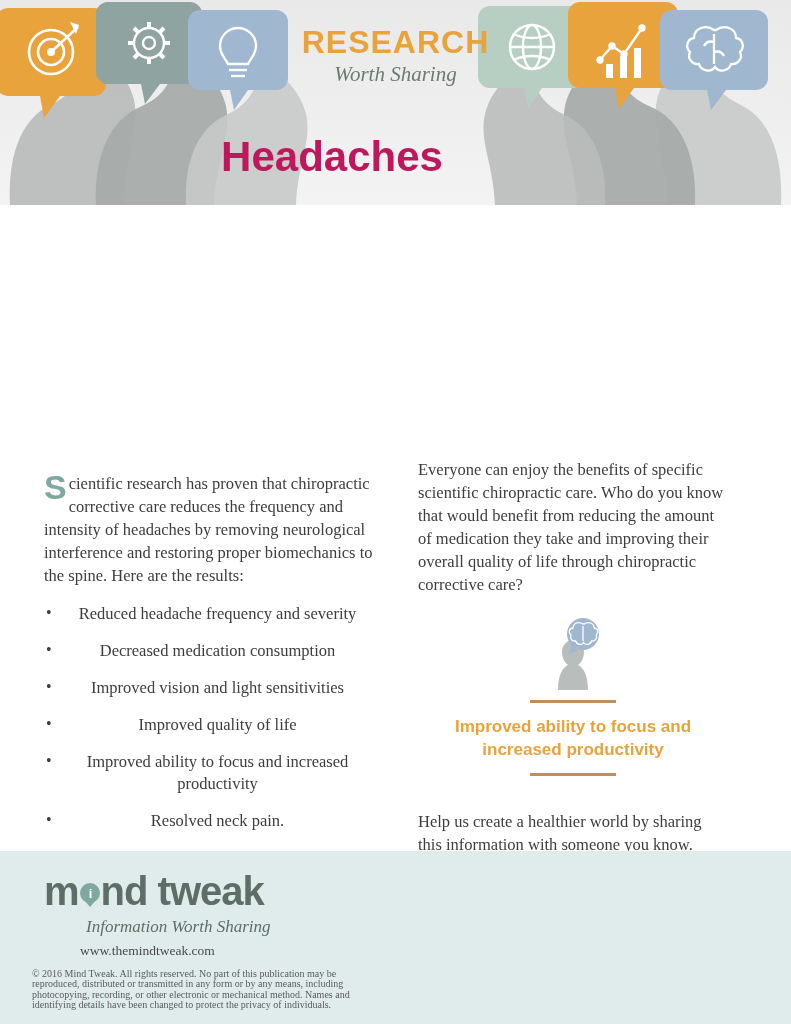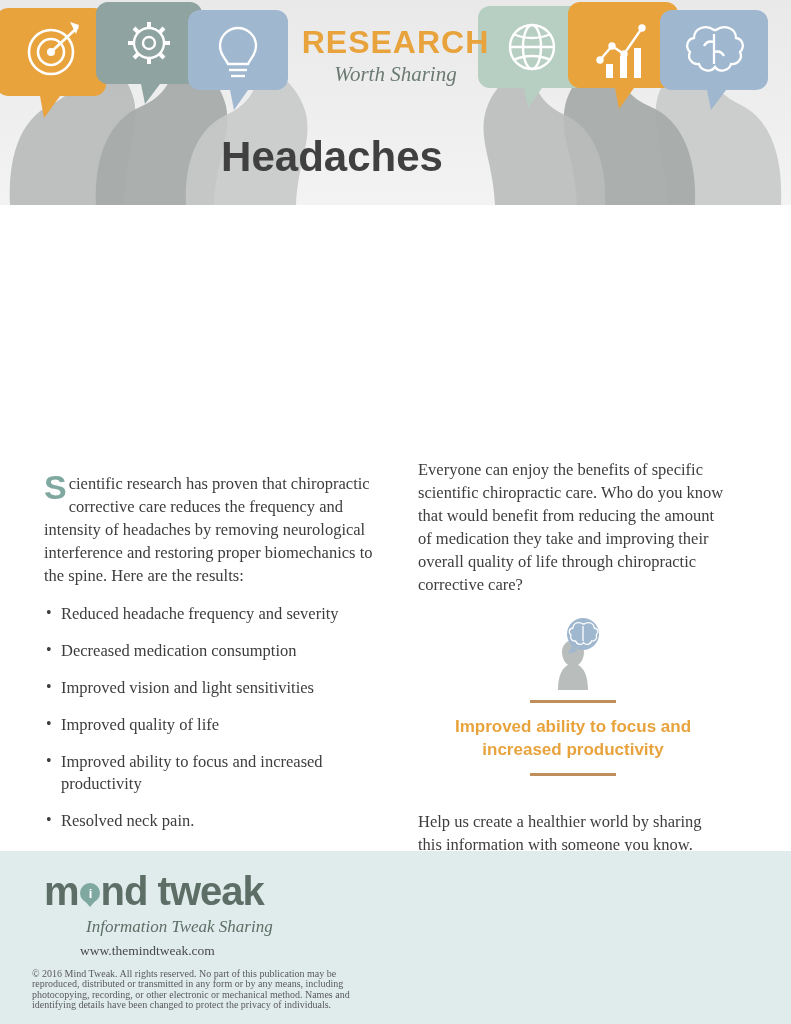--- a/index.html
+++ b/index.html
@@ -61,7 +61,7 @@
     font-family: "Liberation Sans", sans-serif;
     font-weight: bold;
     font-size: 42px;
-    color: #404040;
+    color: #be185d;
   }
 
   

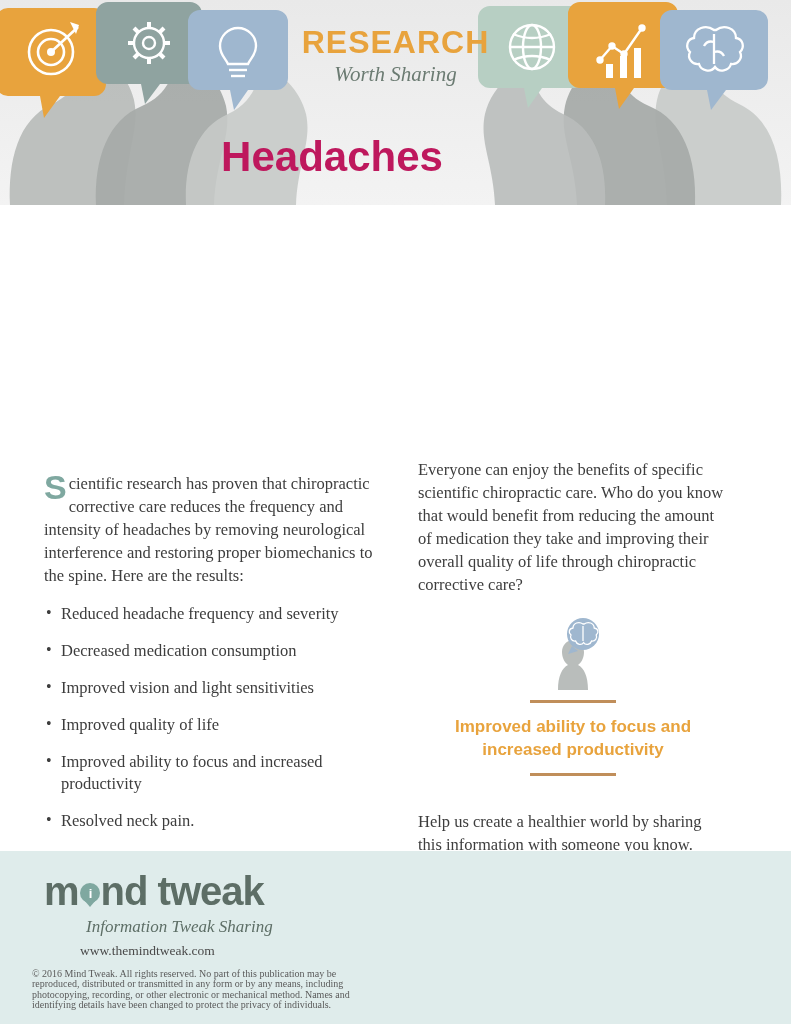--- a/index.html
+++ b/index.html
@@ -103,6 +103,7 @@
     list-style: none;
     margin: 16px 0 0 0;
     padding: 0;
+    text-align: center;
   }
   ul.results li {
     position: relative;

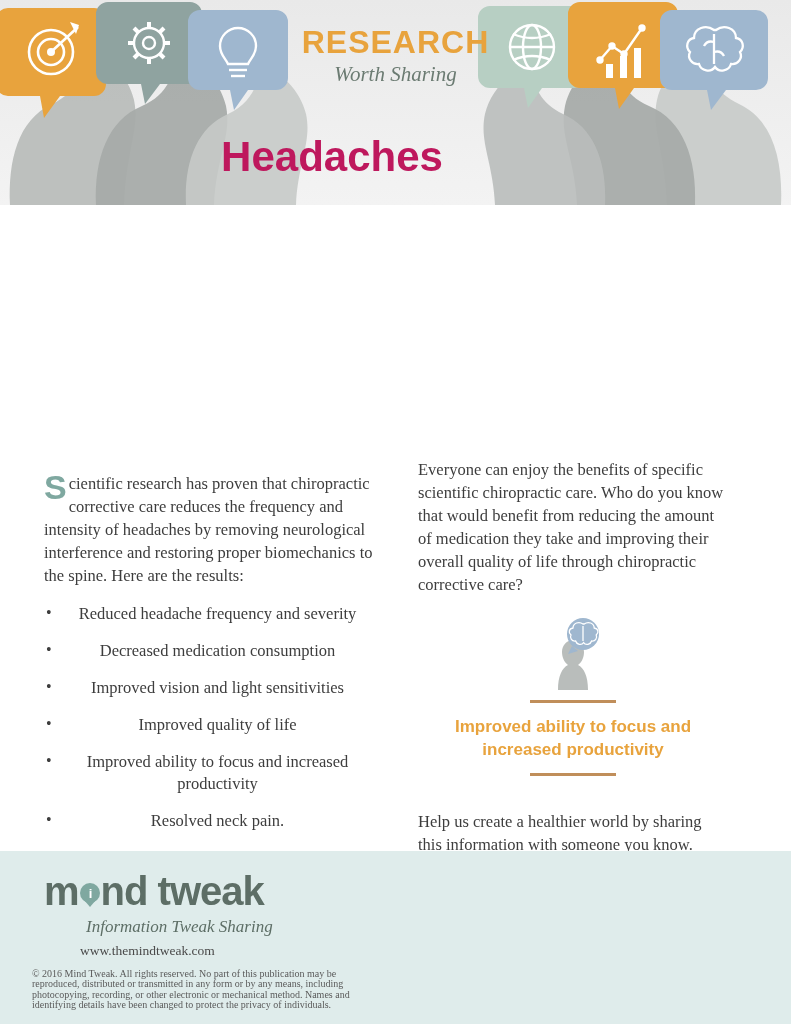--- a/index.html
+++ b/index.html
@@ -457,7 +457,7 @@
         </svg>
       </span><span>nd tweak</span>
     </div>
-    <div class="logo-tagline">Information Tweak Sharing</div>
+    <div class="logo-tagline">Information Worth Sharing</div>
   </div>
   <div class="footer-url">www.themindtweak.com</div>
   <div class="footer-legal">© 2016 Mind Tweak. All rights reserved. No part of this publication may be reproduced, distributed or transmitted in any form or by any means, including photocopying, recording, or other electronic or mechanical method. Names and identifying details have been changed to protect the privacy of individuals.</div>

